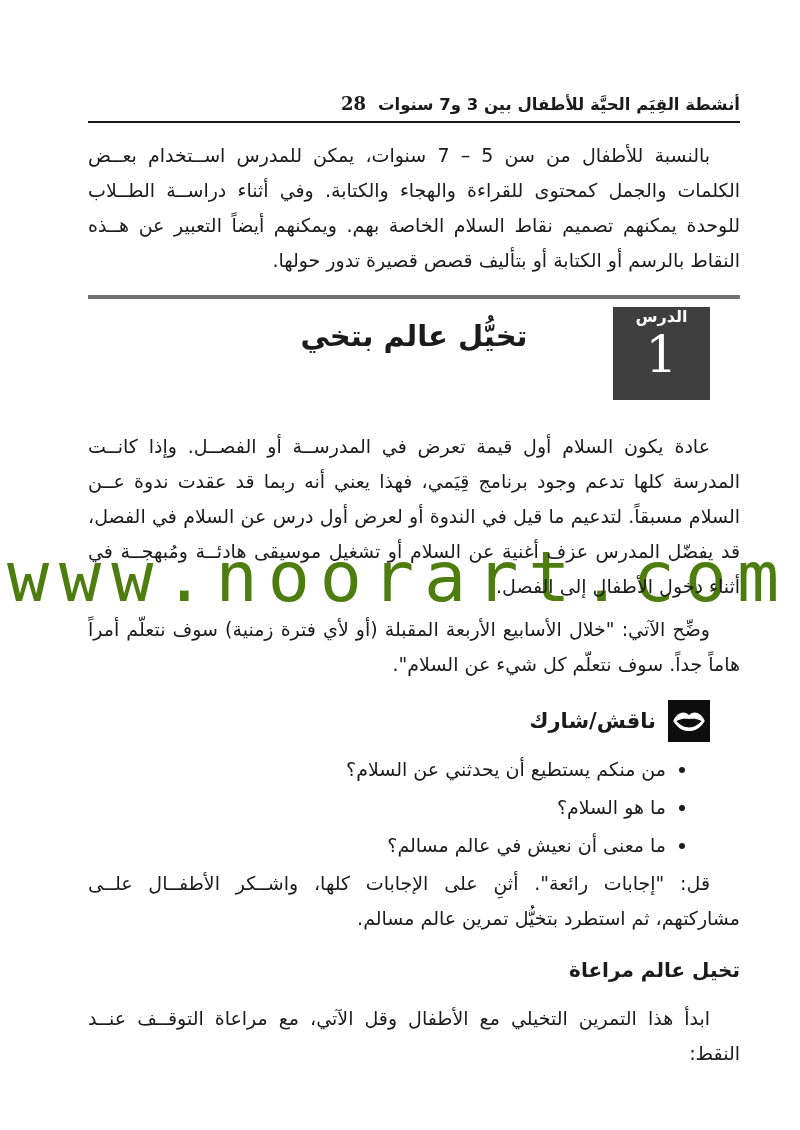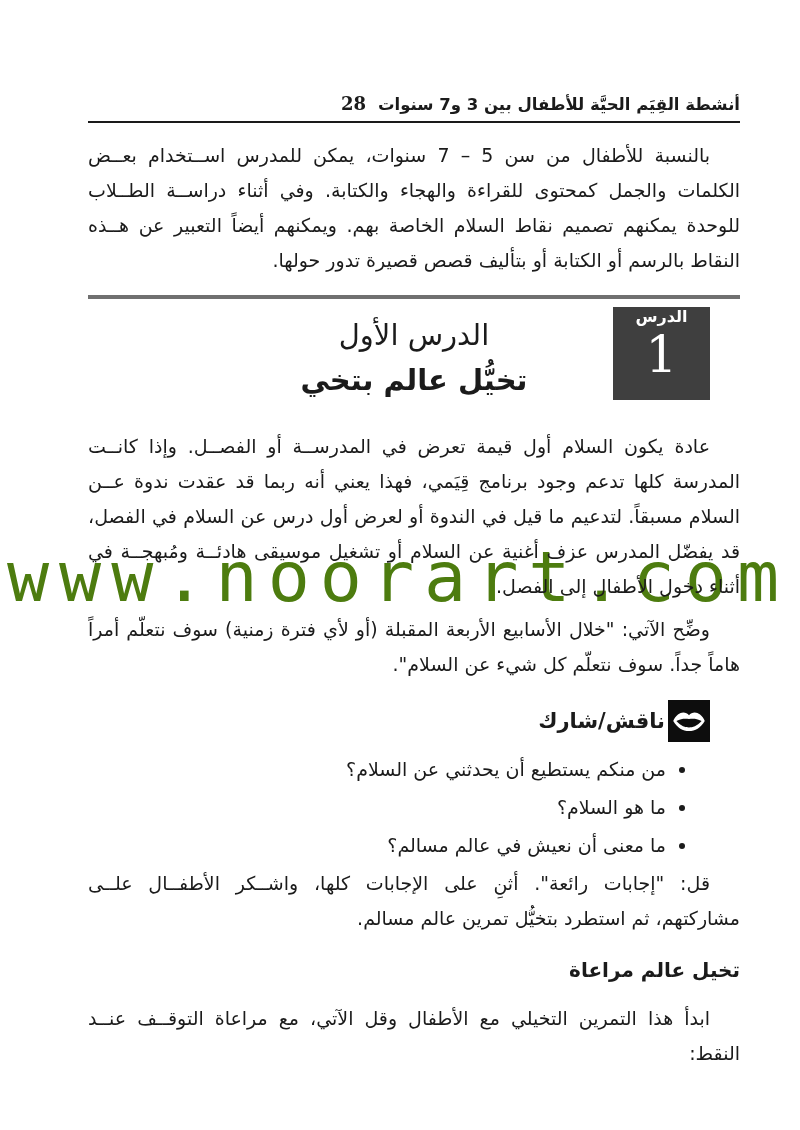--- a/index.html
+++ b/index.html
@@ -123,7 +123,6 @@
 
     <div class="lesson-row">
       <div class="lesson-titles">
-        <div class="lesson-title">الدرس الأول</div>
         <div class="lesson-subtitle">تخيُّل عالم بتخي</div>
       </div>
       <div class="lesson-box">

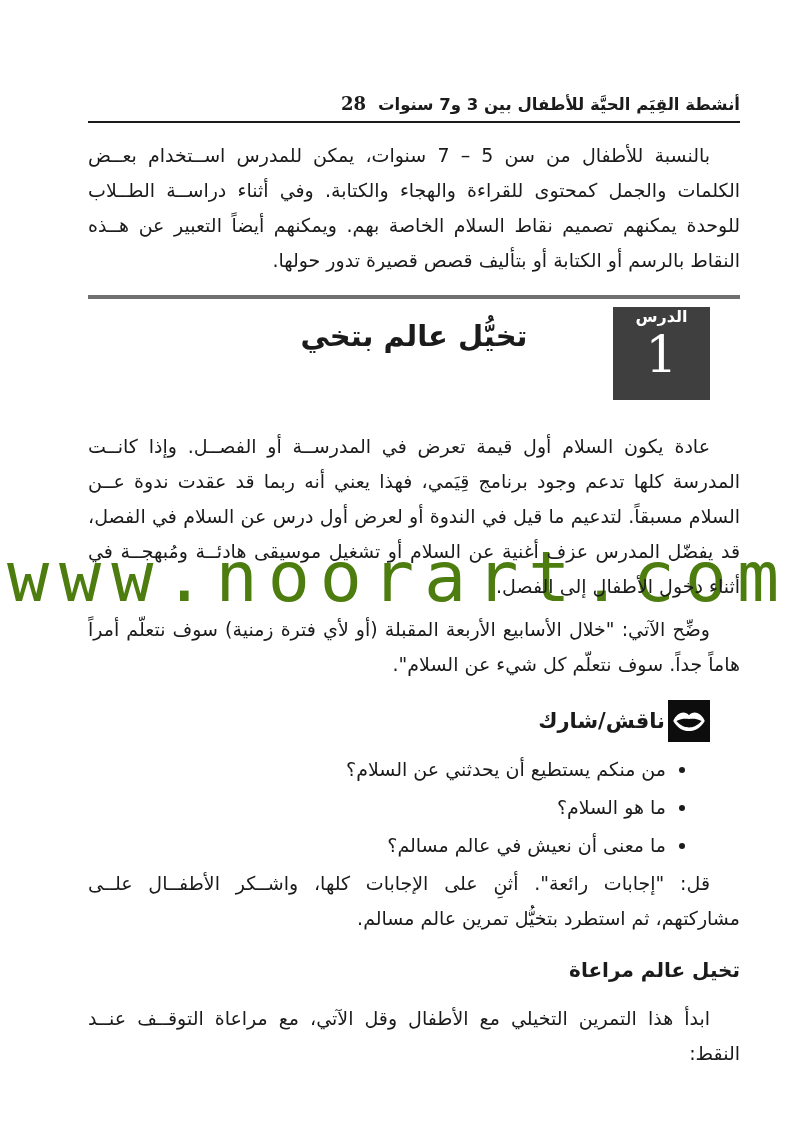--- a/index.html
+++ b/index.html
@@ -76,7 +76,7 @@
   .lesson-subtitle{font-size:29px;line-height:46px;font-weight:bold;margin:0;}
   
   .discuss-row{
-    display:flex;align-items:center;gap:3px;
+    display:flex;align-items:center;gap:12px;
     margin-top:16px;
     padding-right:30px;
     height:46px;

